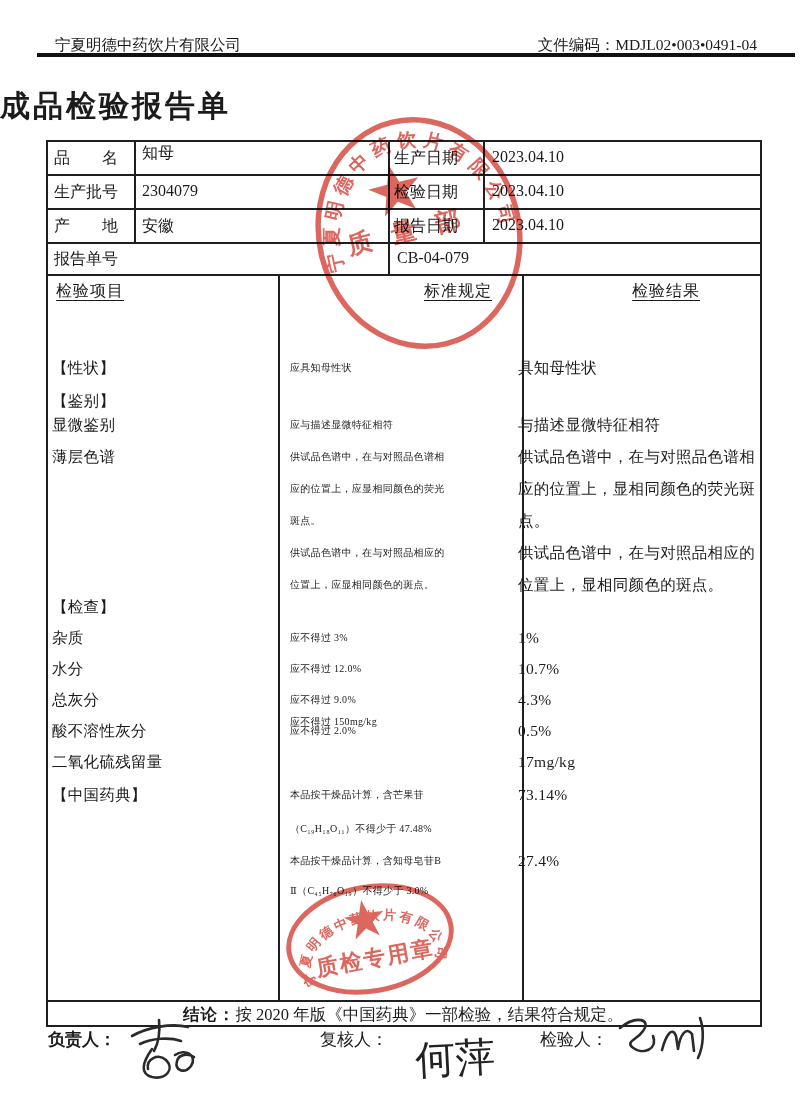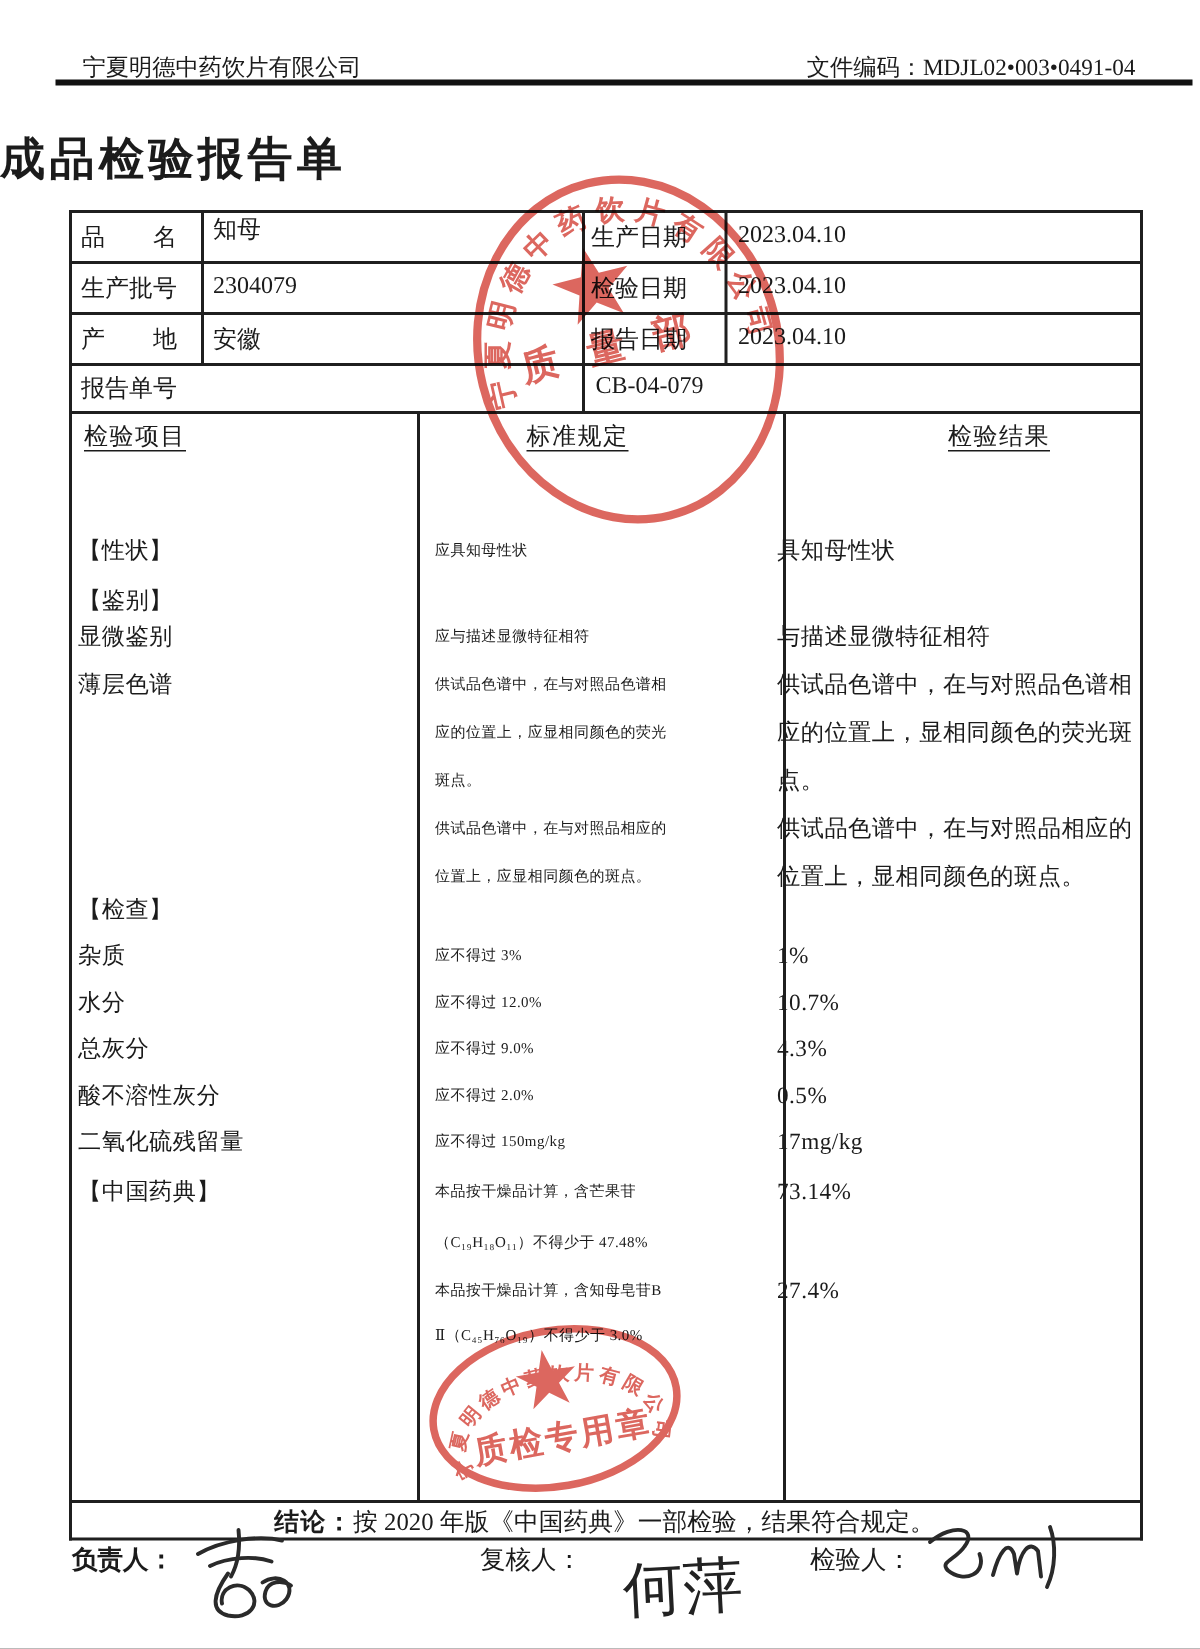--- a/index.html
+++ b/index.html
@@ -72,7 +72,7 @@
   <div class="cell" style="left:397px;top:249px;">CB-04-079</div>
 
   <div class="colhead" style="left:56px;top:281px;">检验项目</div>
-  <div class="colhead" style="left:278px;top:281px;width:214px;text-align:center;">标准规定</div>
+  <div class="colhead" style="left:278px;top:281px;width:214px;text-align:right;">标准规定</div>
   <div class="colhead" style="left:522px;top:281px;width:214px;text-align:center;margin-left:37px;">检验结果</div>
 
   <div class="cl" style="top:357px">【性状】</div>

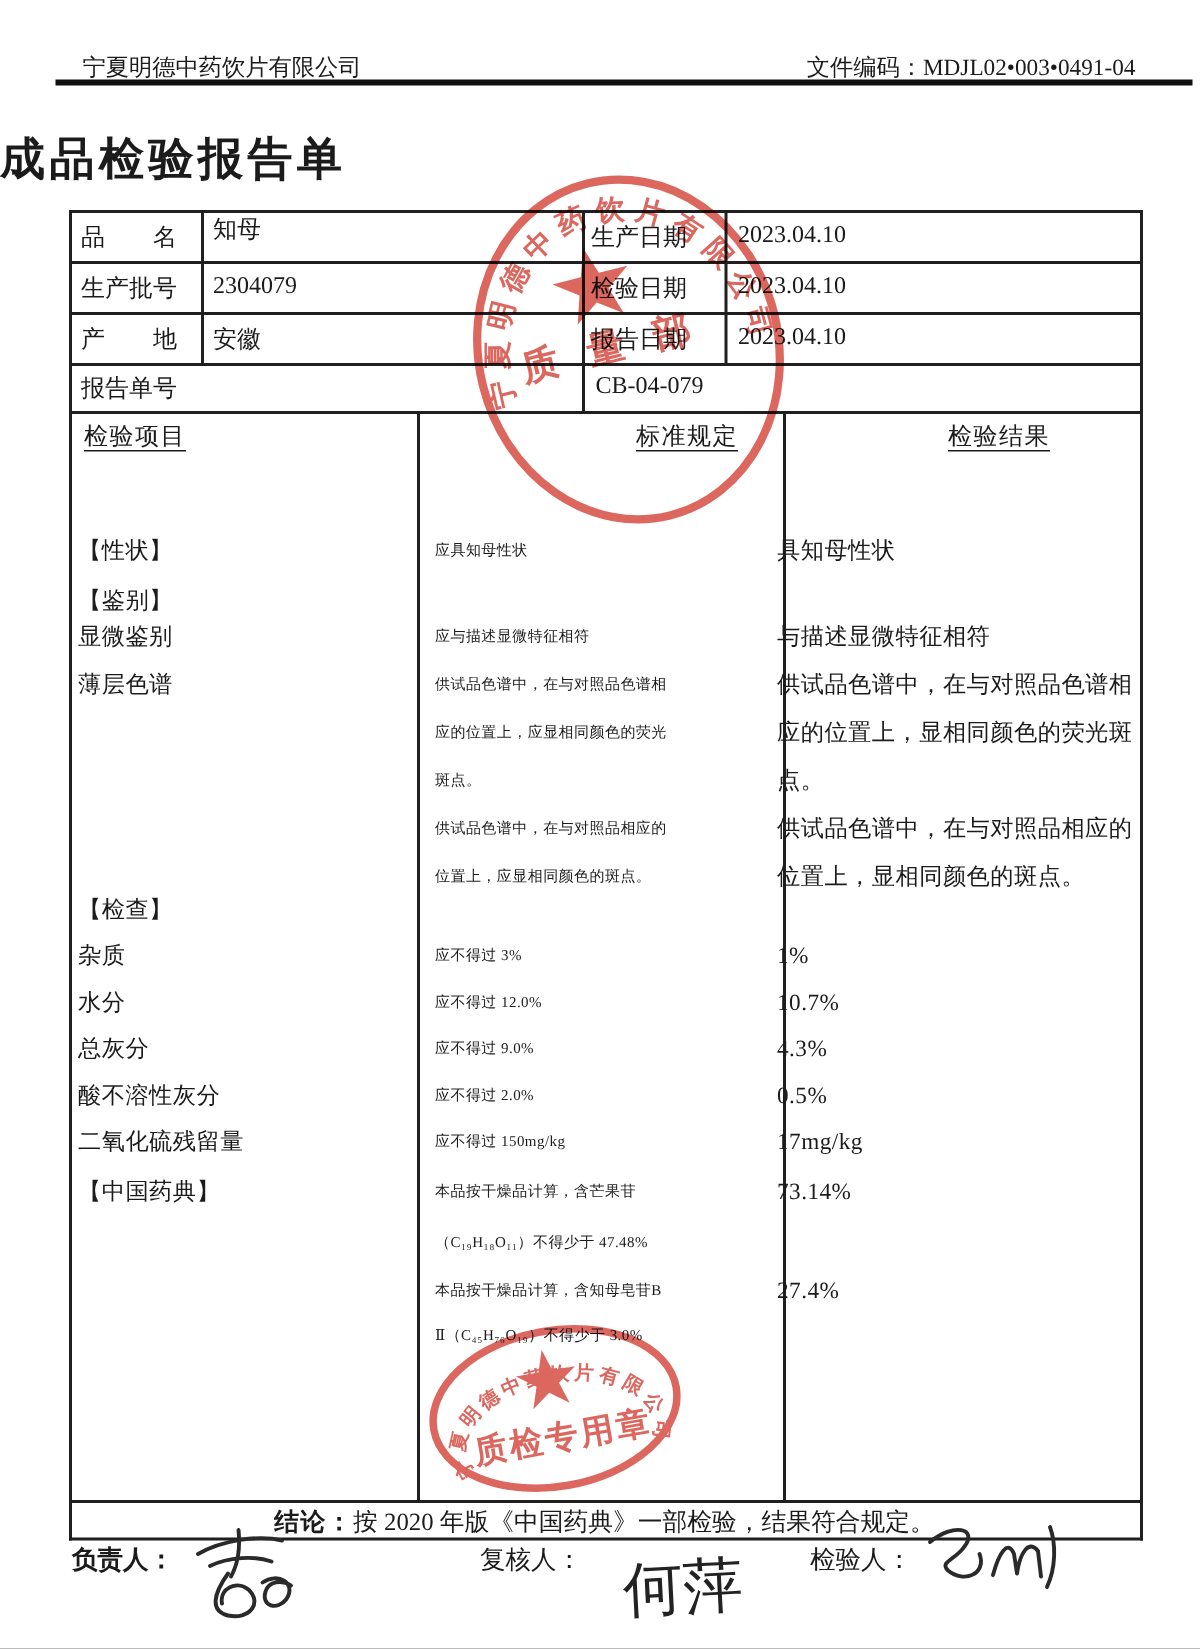--- a/index.html
+++ b/index.html
@@ -120,7 +120,7 @@
   <div class="cr" style="top:720px">0.5%</div>
 
   <div class="cl" style="top:751px">二氧化硫残留量</div>
-  <div class="cm" style="top:751px">应不得过 150mg/kg</div>
+  <div class="cm" style="top:711px">应不得过 150mg/kg</div>
   <div class="cr" style="top:751px">17mg/kg</div>
 
   <div class="cl" style="top:784px">【中国药典】</div>

